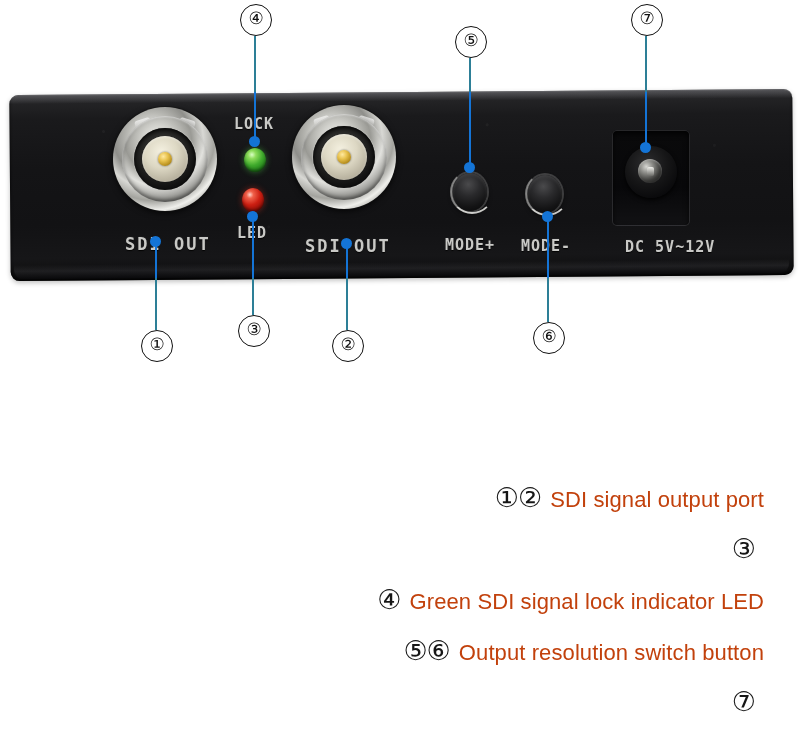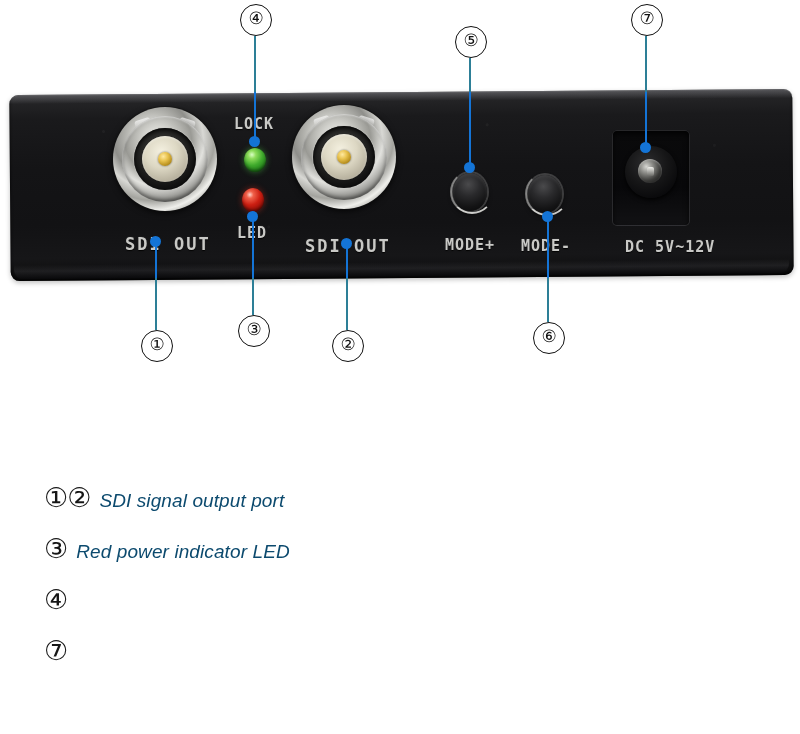--- a/index.html
+++ b/index.html
@@ -305,6 +305,7 @@
     align-items: baseline;
     height: 51px;
     white-space: nowrap;
+    justify-content: flex-end;
   }
   .legend-nums {
     font-family: "DejaVu Sans", sans-serif;

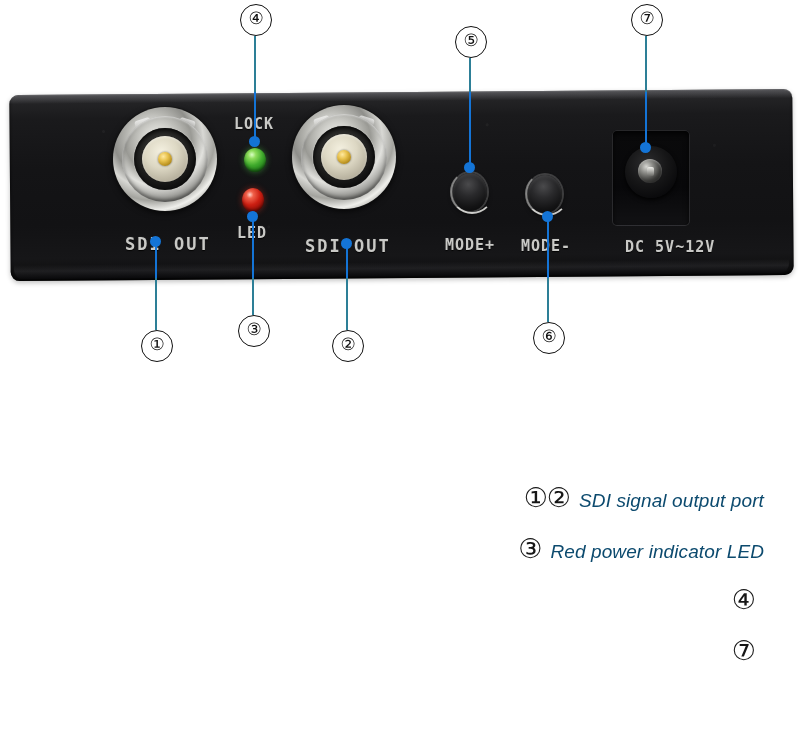--- a/index.html
+++ b/index.html
@@ -316,10 +316,9 @@
   }
   .legend-text {
     font-family: "Liberation Sans", sans-serif;
-    font-size: 19px;
-    color: #0c4a6e;
+    font-size: 22px;
+    color: #c2410c;
     letter-spacing: 0.1px;
-    font-style: italic;
   }
 </style>
 </head>

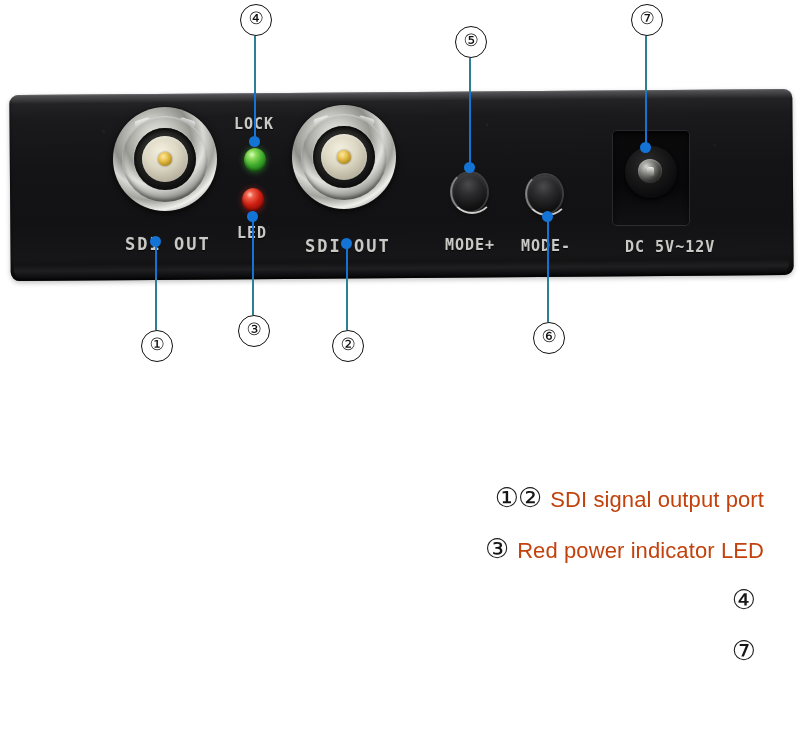--- a/index.html
+++ b/index.html
@@ -416,7 +416,6 @@
 
     <div class="legend-row">
       <span class="legend-nums">③</span>
-      <span class="legend-text">Red power indicator LED</span>
     </div>
 
     <div class="legend-row">

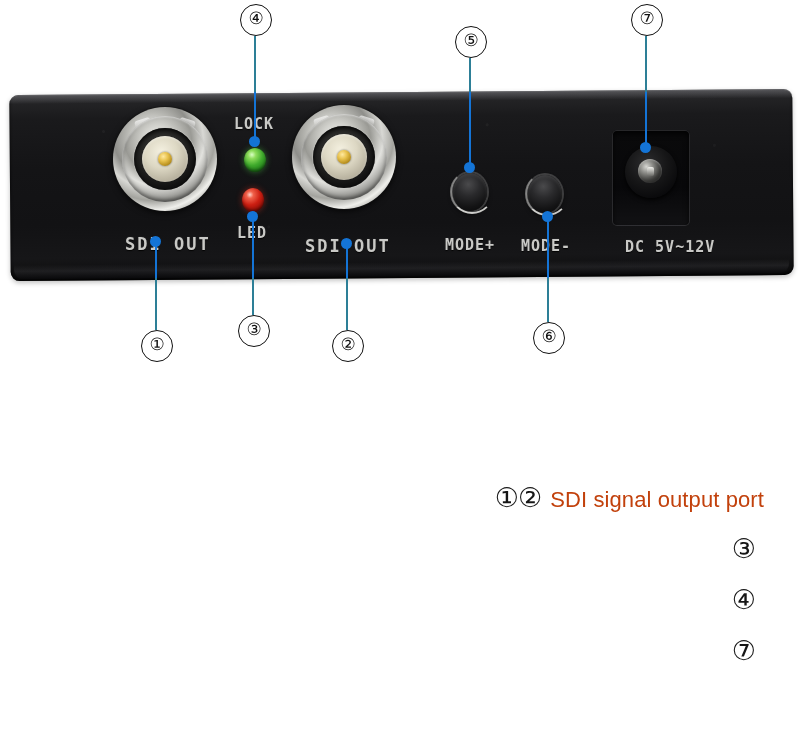--- a/index.html
+++ b/index.html
@@ -420,6 +420,7 @@
 
     <div class="legend-row">
       <span class="legend-nums">④</span>
+      <span class="legend-text">Green SDI signal lock indicator LED</span>
     </div>
 
 

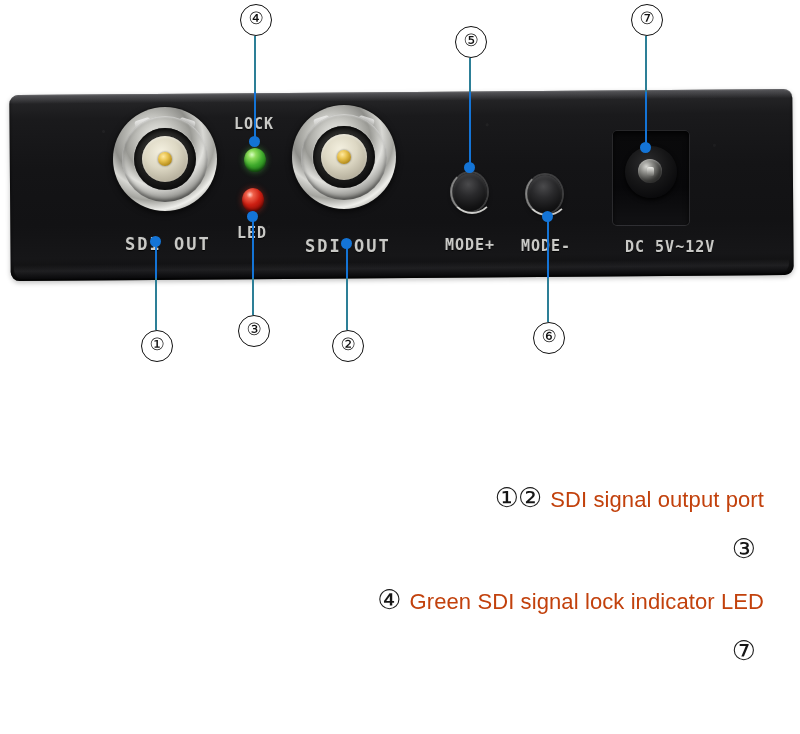--- a/index.html
+++ b/index.html
@@ -423,6 +423,10 @@
       <span class="legend-text">Green SDI signal lock indicator LED</span>
     </div>
 
+    <div class="legend-row">
+      <span class="legend-nums">⑤⑥</span>
+      <span class="legend-text">Output resolution switch button</span>
+    </div>
 
     <div class="legend-row">
       <span class="legend-nums">⑦</span>

